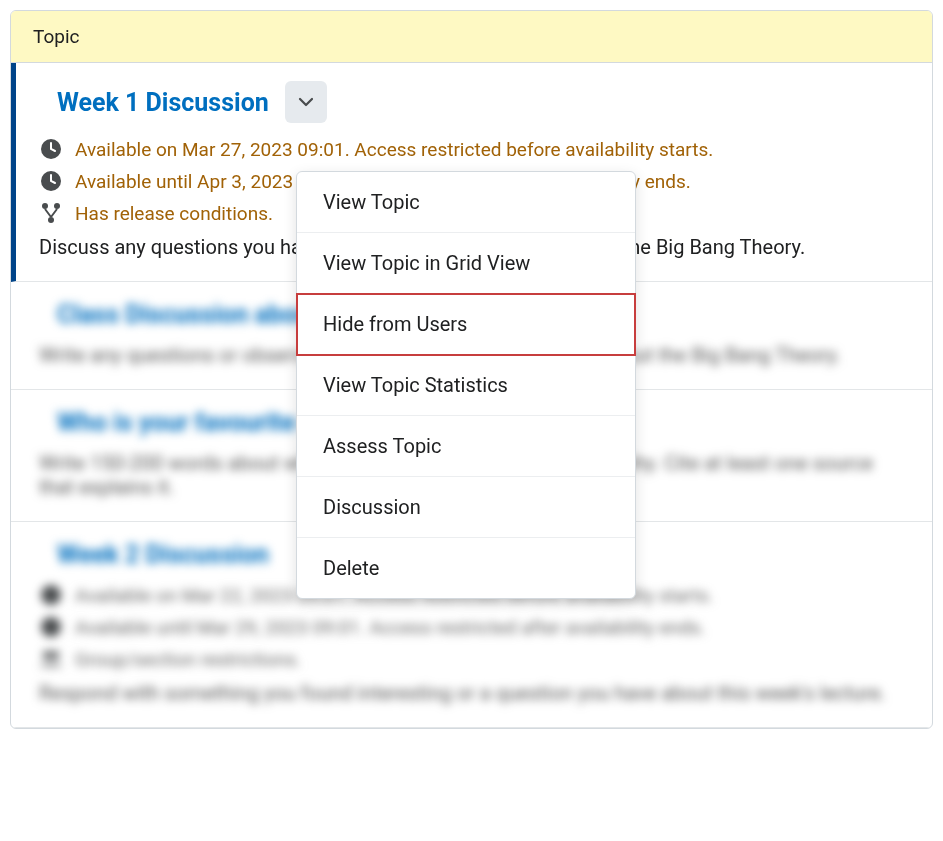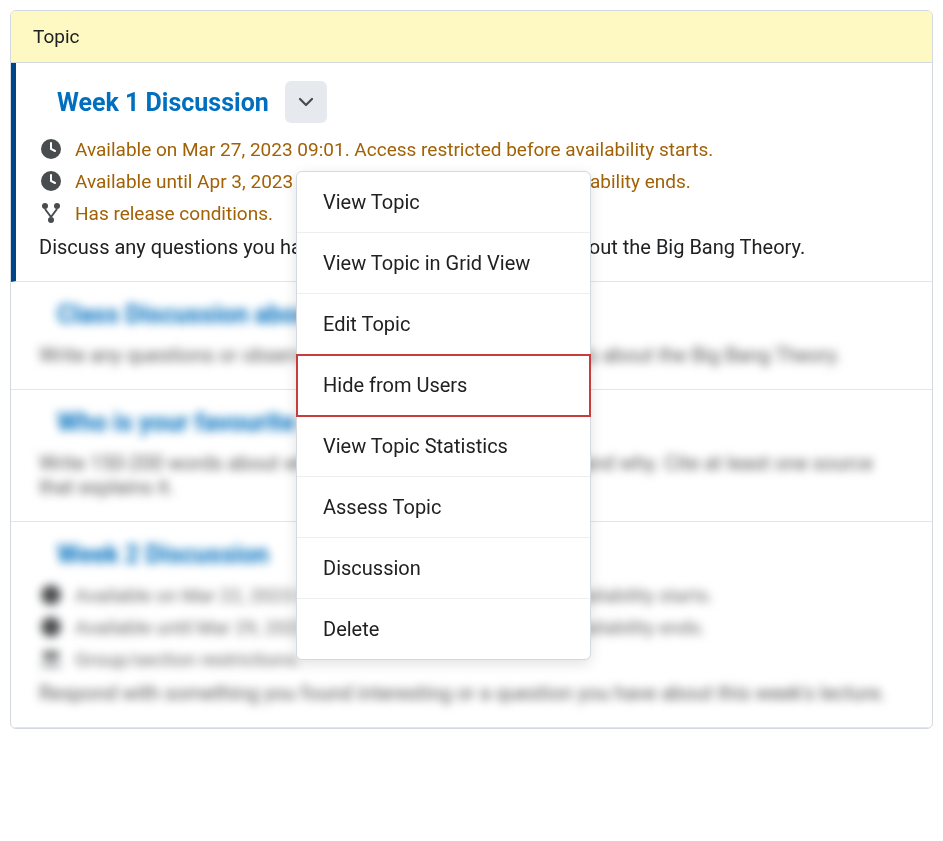--- a/index.html
+++ b/index.html
@@ -92,7 +92,7 @@
     position: absolute;
     top: 160px;
     left: 285px;
-    width: 295px;
+    width: 340px;
     background: #fff;
     border: 1px solid #d3d9de;
     border-radius: 6px;

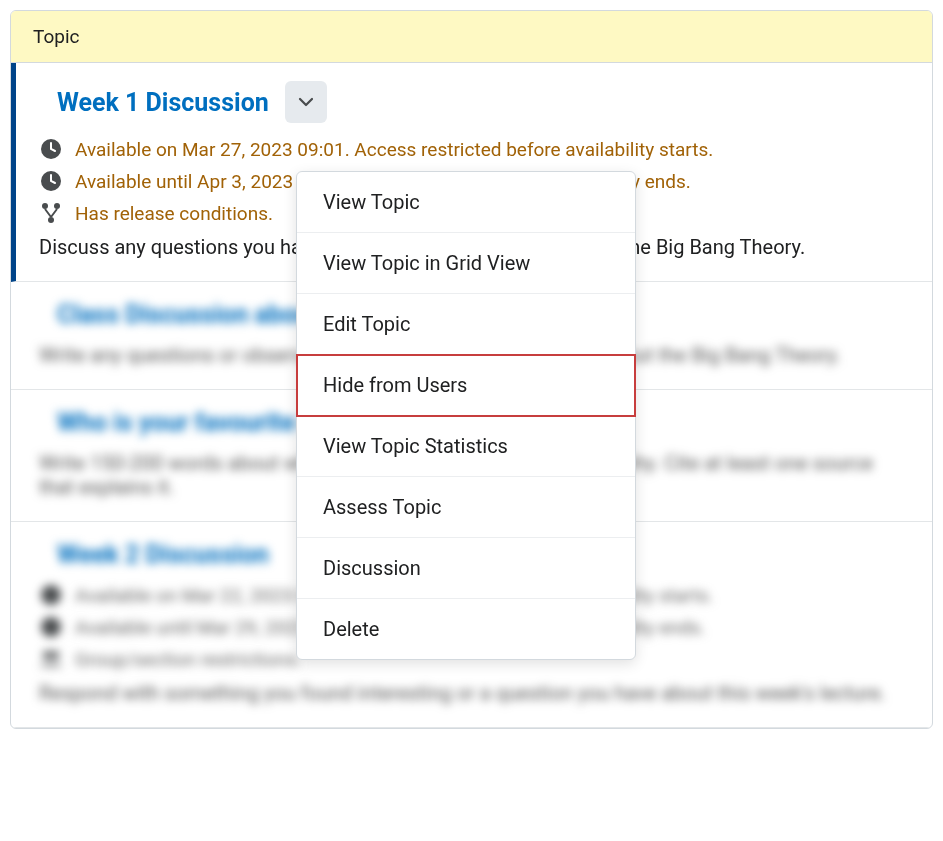--- a/index.html
+++ b/index.html
@@ -202,7 +202,6 @@
   <div class="dropdown">
     <div class="dropdown-item">View Topic</div>
     <div class="dropdown-item">View Topic in Grid View</div>
-    <div class="dropdown-item">Edit Topic</div>
     <div class="dropdown-item highlighted">Hide from Users</div>
     <div class="dropdown-item">View Topic Statistics</div>
     <div class="dropdown-item">Assess Topic</div>

